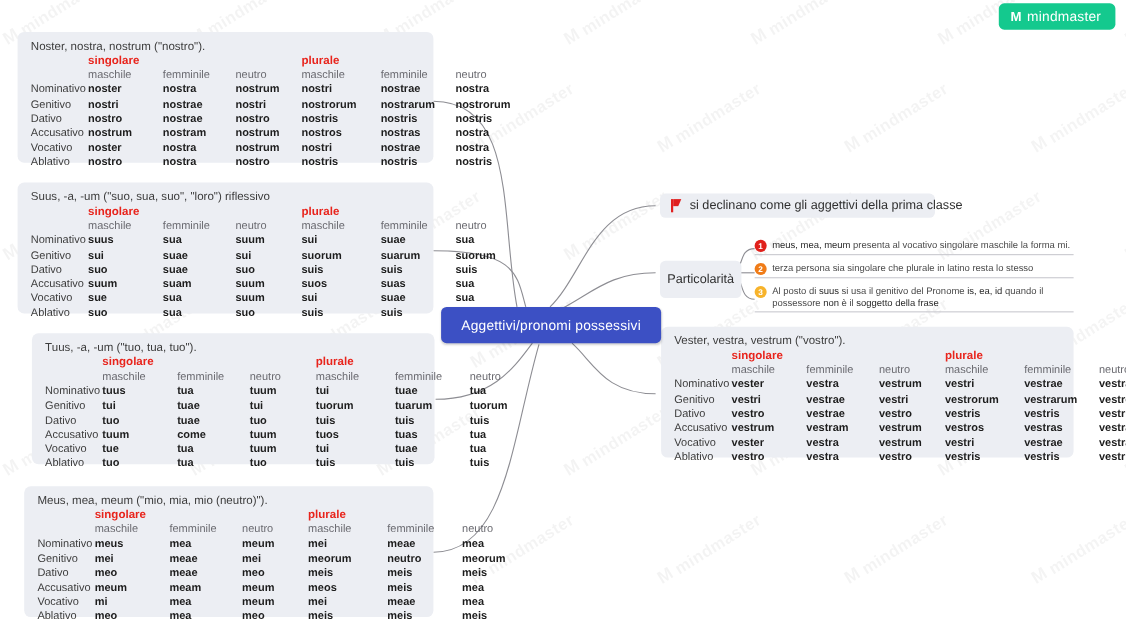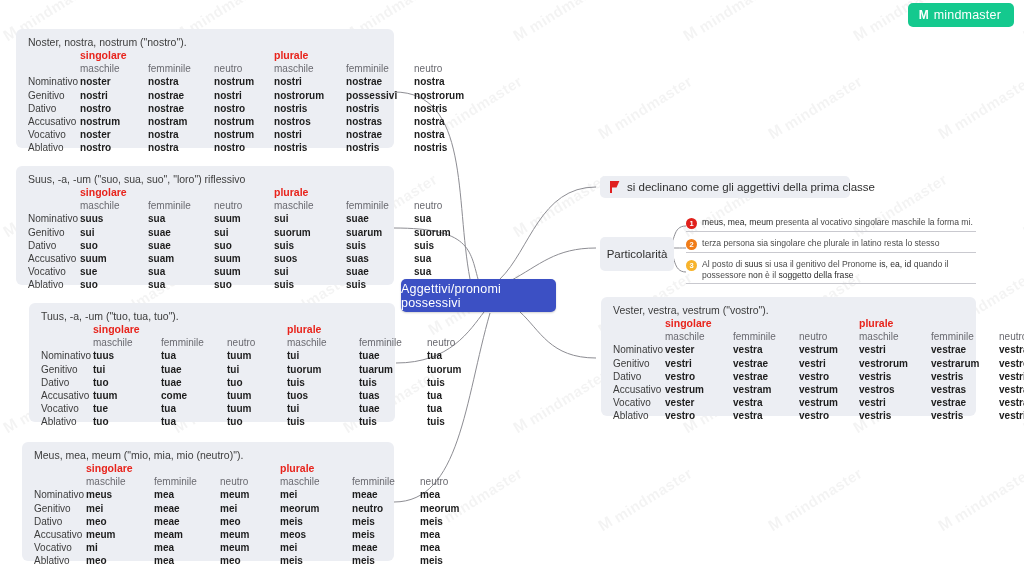--- a/index.html
+++ b/index.html
@@ -205,7 +205,7 @@
             <td class="val">nostrae</td>
             <td class="val">nostri</td>
             <td class="val">nostrorum</td>
-            <td class="val">possessivi</td>
+            <td class="val">nostrarum</td>
             <td class="val">nostrorum</td>
           </tr>
           <tr>

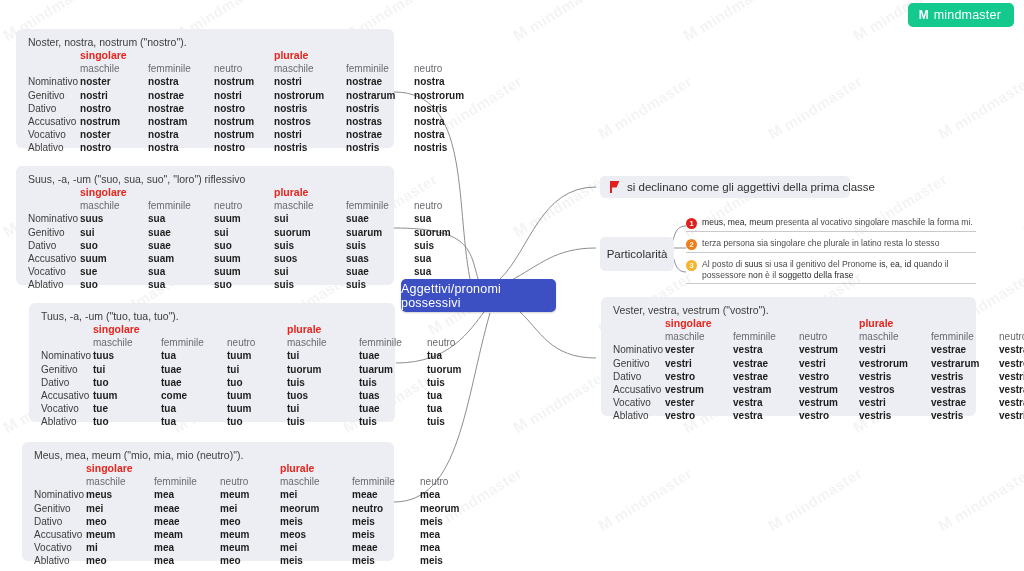--- a/index.html
+++ b/index.html
@@ -28,7 +28,7 @@
   
   .center-node{
     position:absolute;z-index:6;
-    left:401px;top:279px;width:155px;height:33px;
+    left:401px;top:279px;width:200px;height:33px;
     background:#3c50c4;border-radius:5px;
     display:flex;align-items:center;justify-content:center;
     color:#fff;font-size:12.5px;letter-spacing:.2px;

